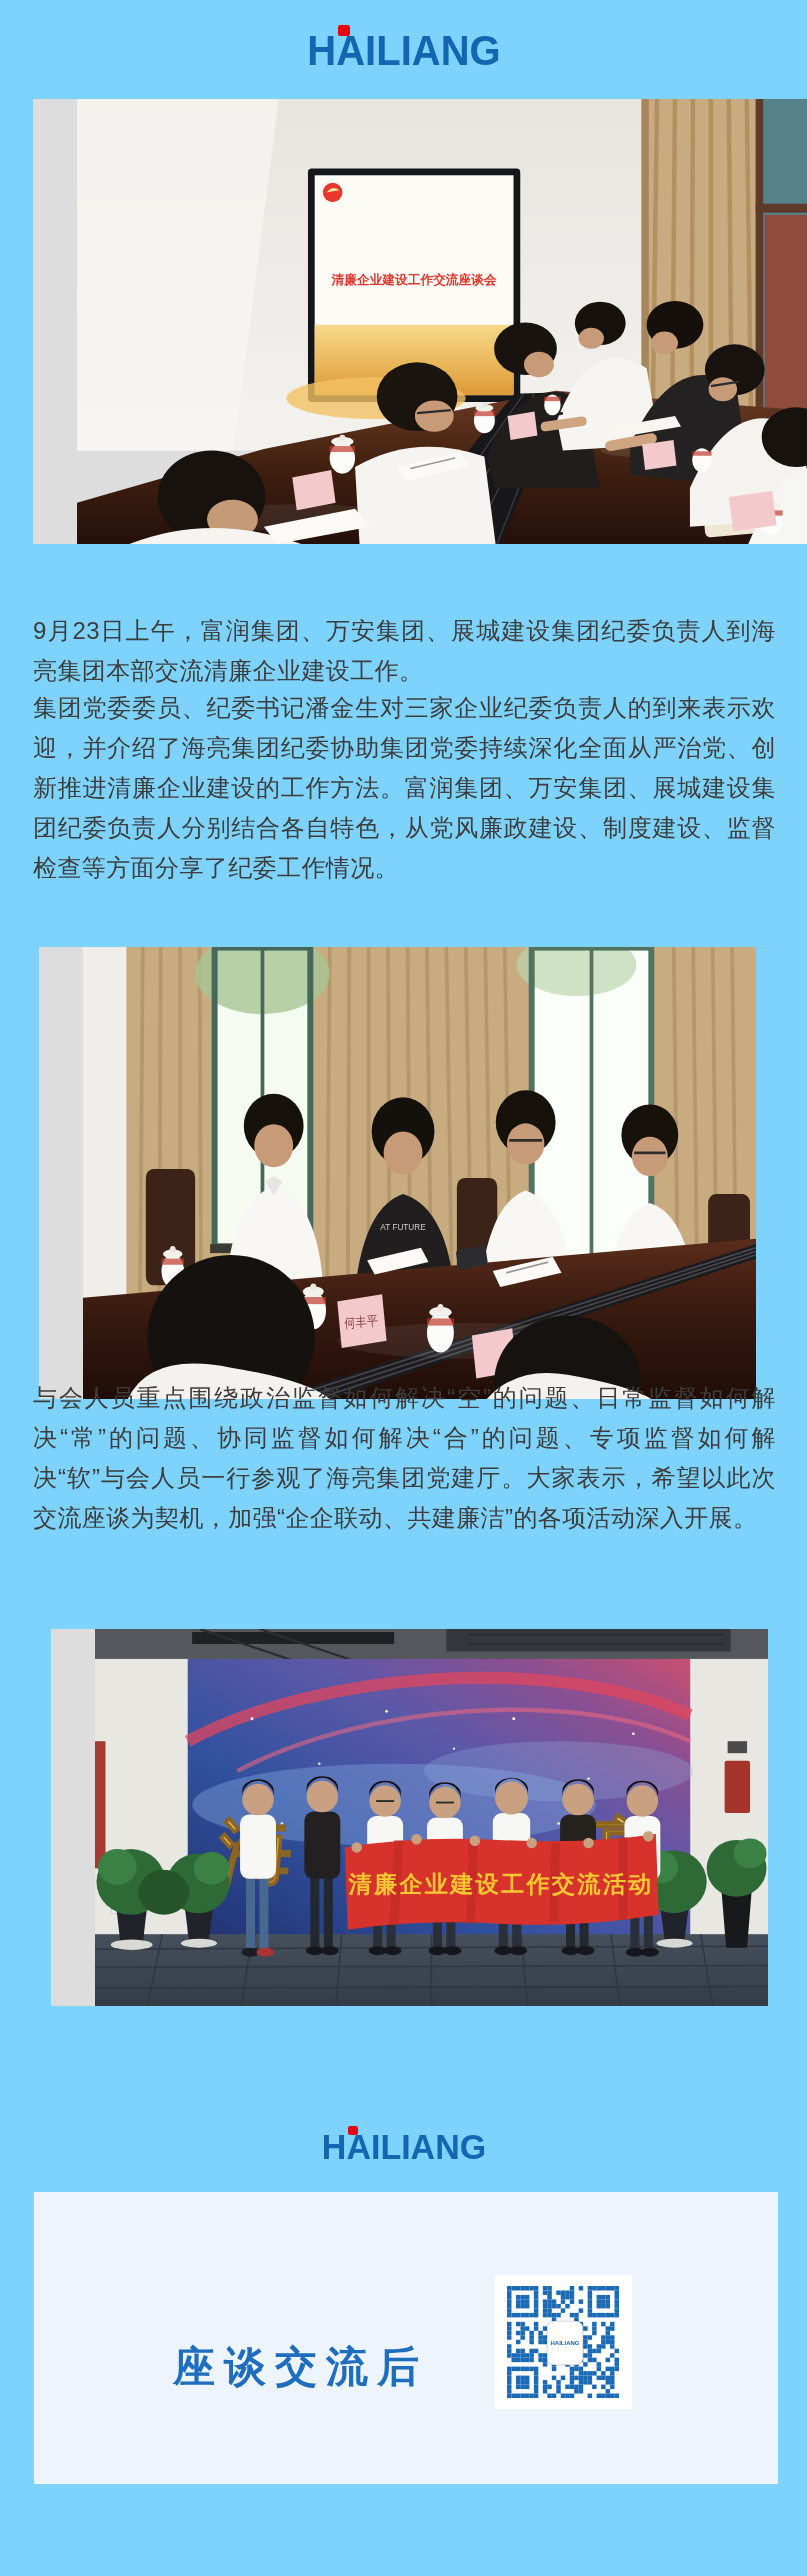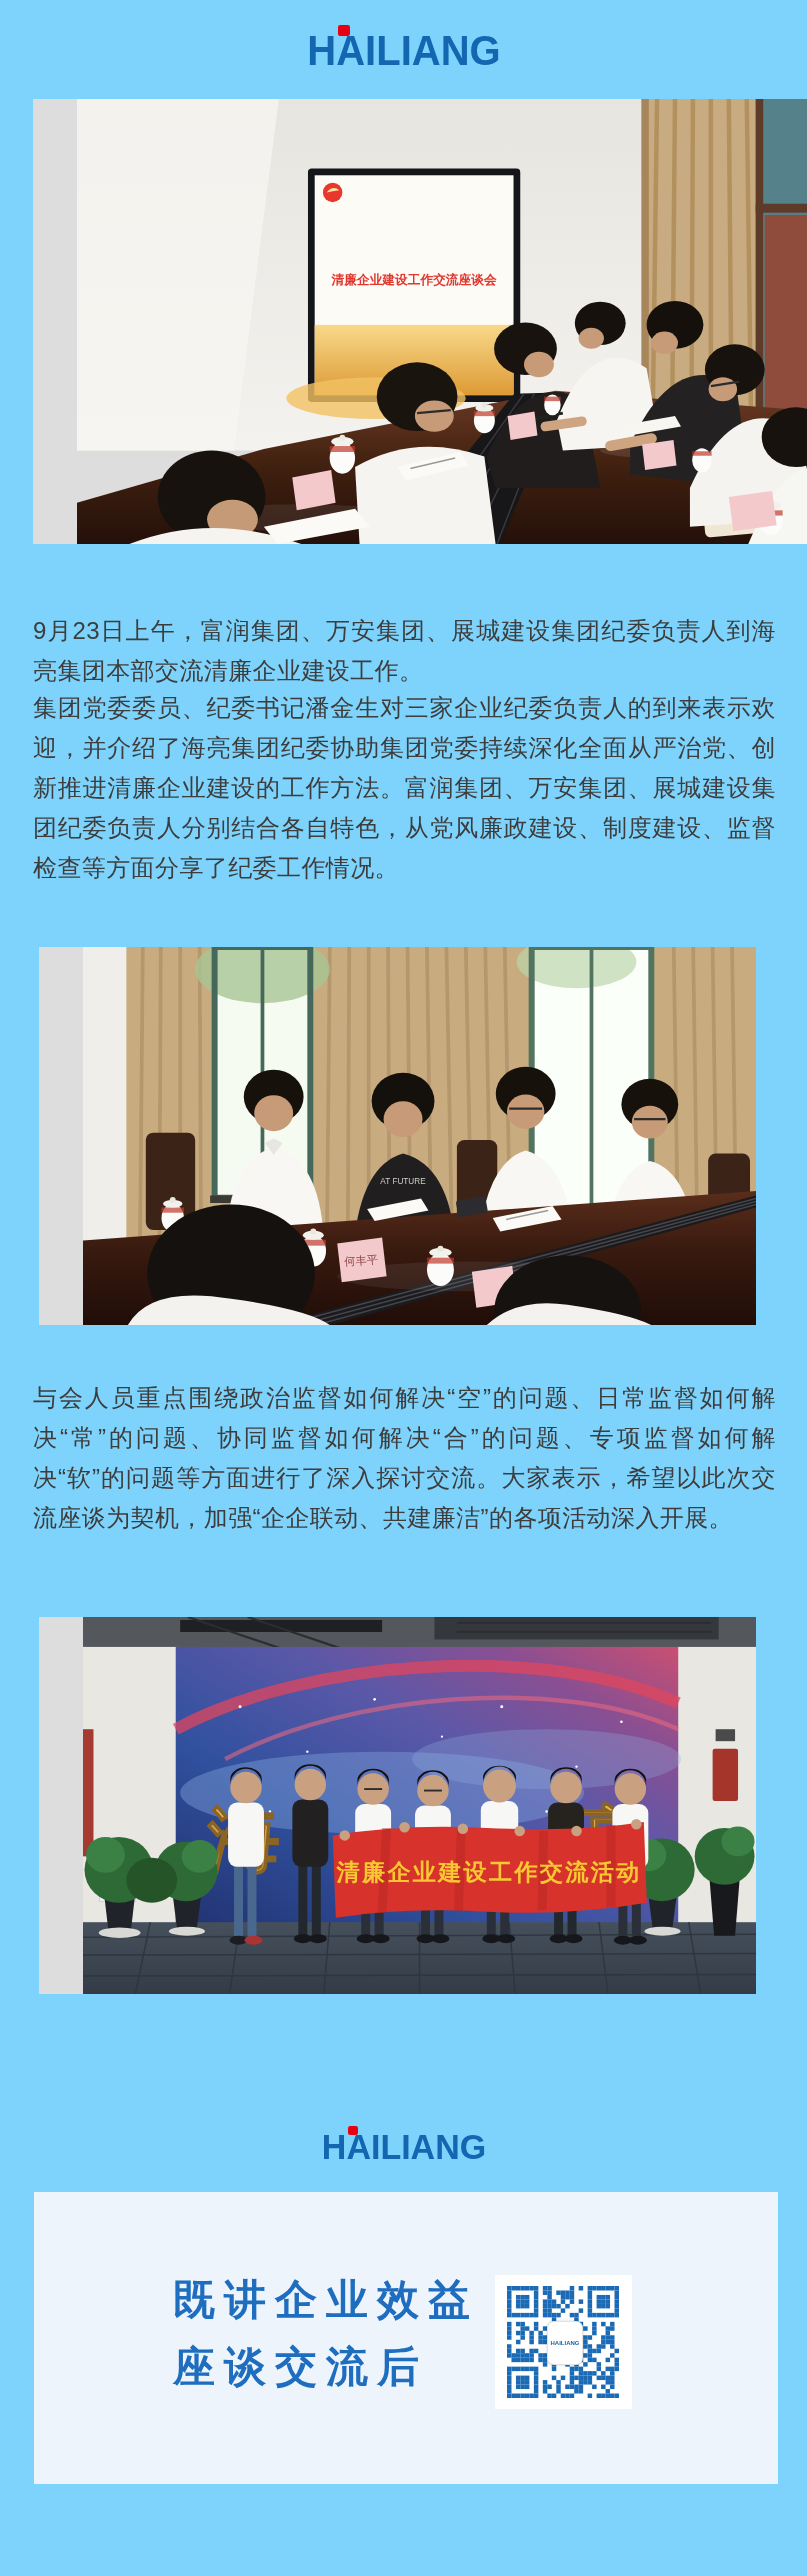--- a/index.html
+++ b/index.html
@@ -19,7 +19,7 @@
   
   .photo{position:absolute;overflow:hidden;background:#ddd;padding-left:44px;}
   #photo1{left:33px;top:99px;width:743px;height:445px;}
-  #photo2{left:39px;top:947px;width:673px;height:378px;}
+  #photo2{left:39px;top:947px;width:673px;height:452px;}
   #photo3{left:39px;top:1617px;width:673px;height:377px;}
   .photo svg{display:block;width:100%;height:100%;}
   

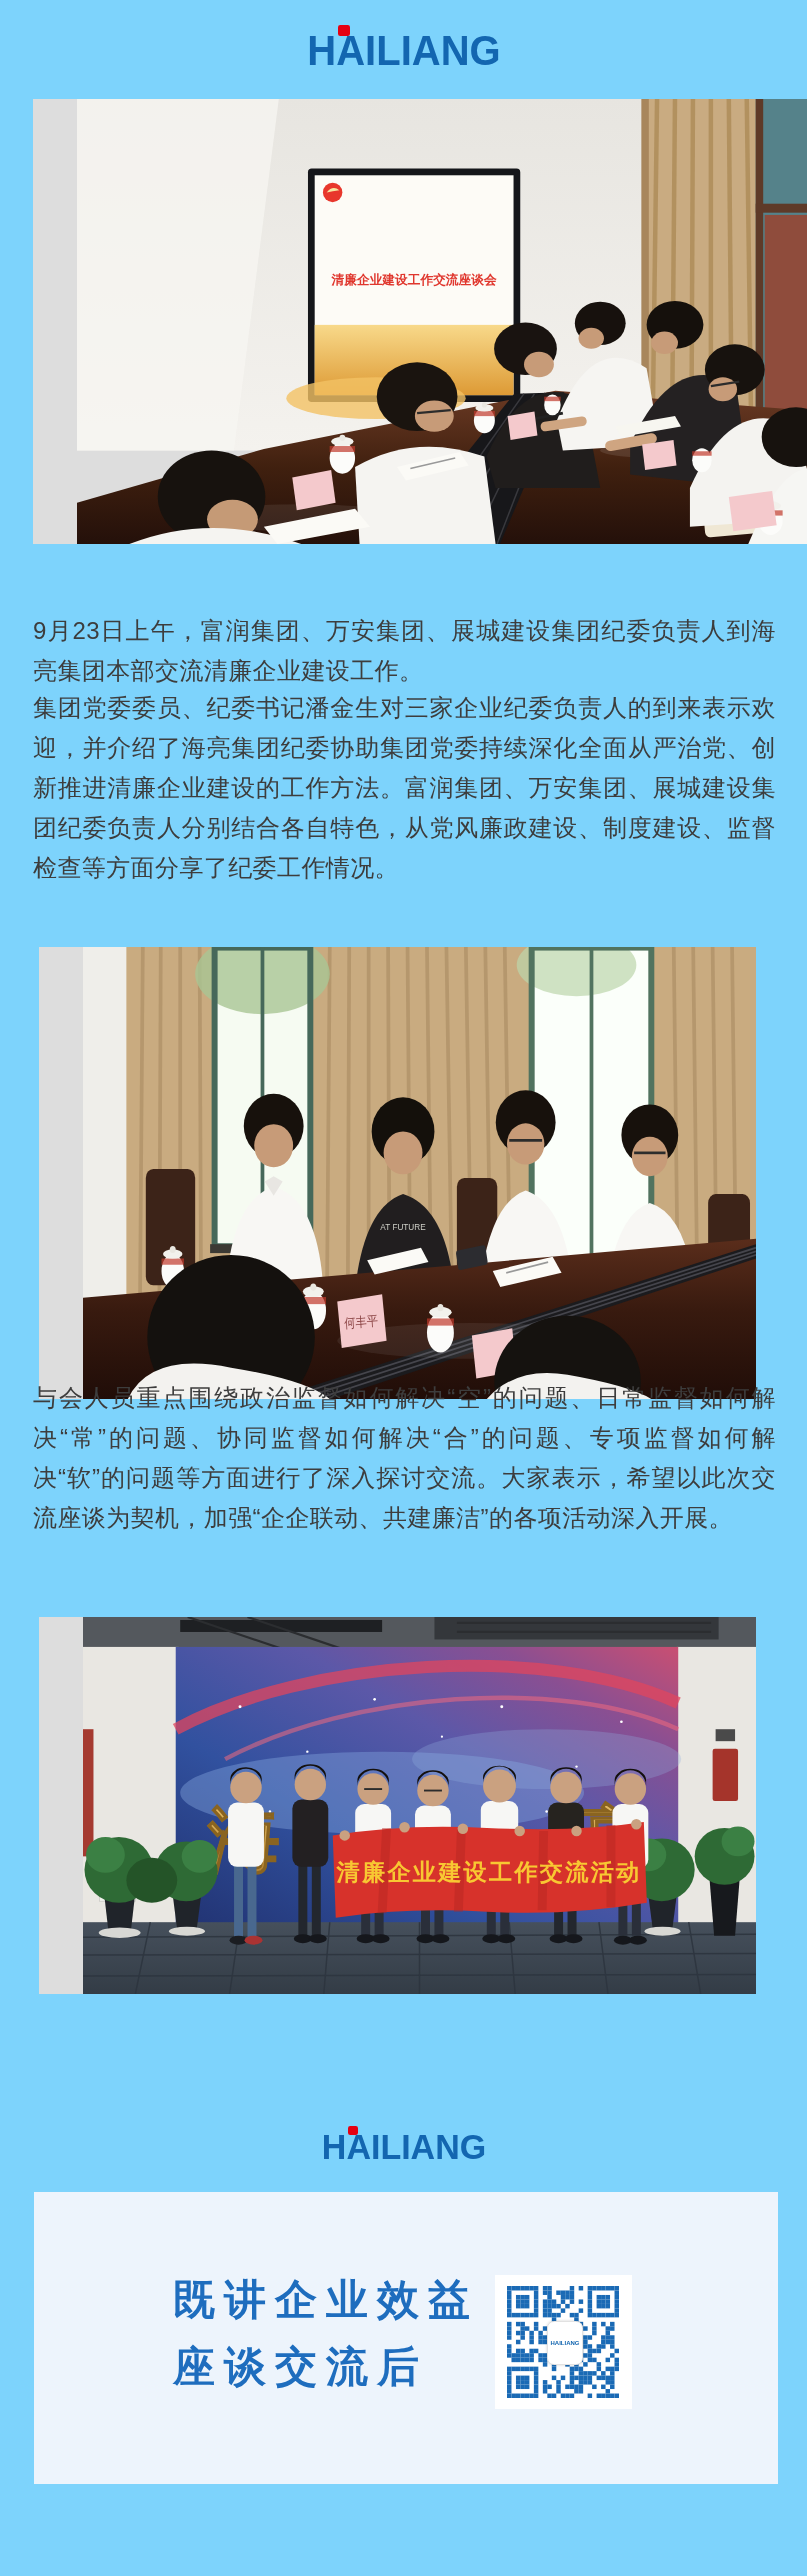--- a/index.html
+++ b/index.html
@@ -347,7 +347,7 @@
     </svg>
   </figure>
 
-  <p class="para" id="para3">与会人员重点围绕政治监督如何解决“空”的问题、日常监督如何解决“常”的问题、协同监督如何解决“合”的问题、专项监督如何解决“软”的问题等方面进行了深入探讨交流。大家表示，希望以此次交流座谈为契机，加强“企企联动、共建廉洁”的各项活动深入开展。</p>
+  <p class="para" id="para3">与会人员重点围绕政治监督如何解决“空”的问题、日常监督如何解决“常”的问题、协同监督如何解决“合”的问题、专项监督如何解决“软”与会人员一行参观了海亮集团党建厅。大家表示，希望以此次交流座谈为契机，加强“企企联动、共建廉洁”的各项活动深入开展。</p>
 
   <figure class="photo" id="photo3" style="margin:0;">
     <svg viewBox="0 0 900 504" preserveAspectRatio="none">

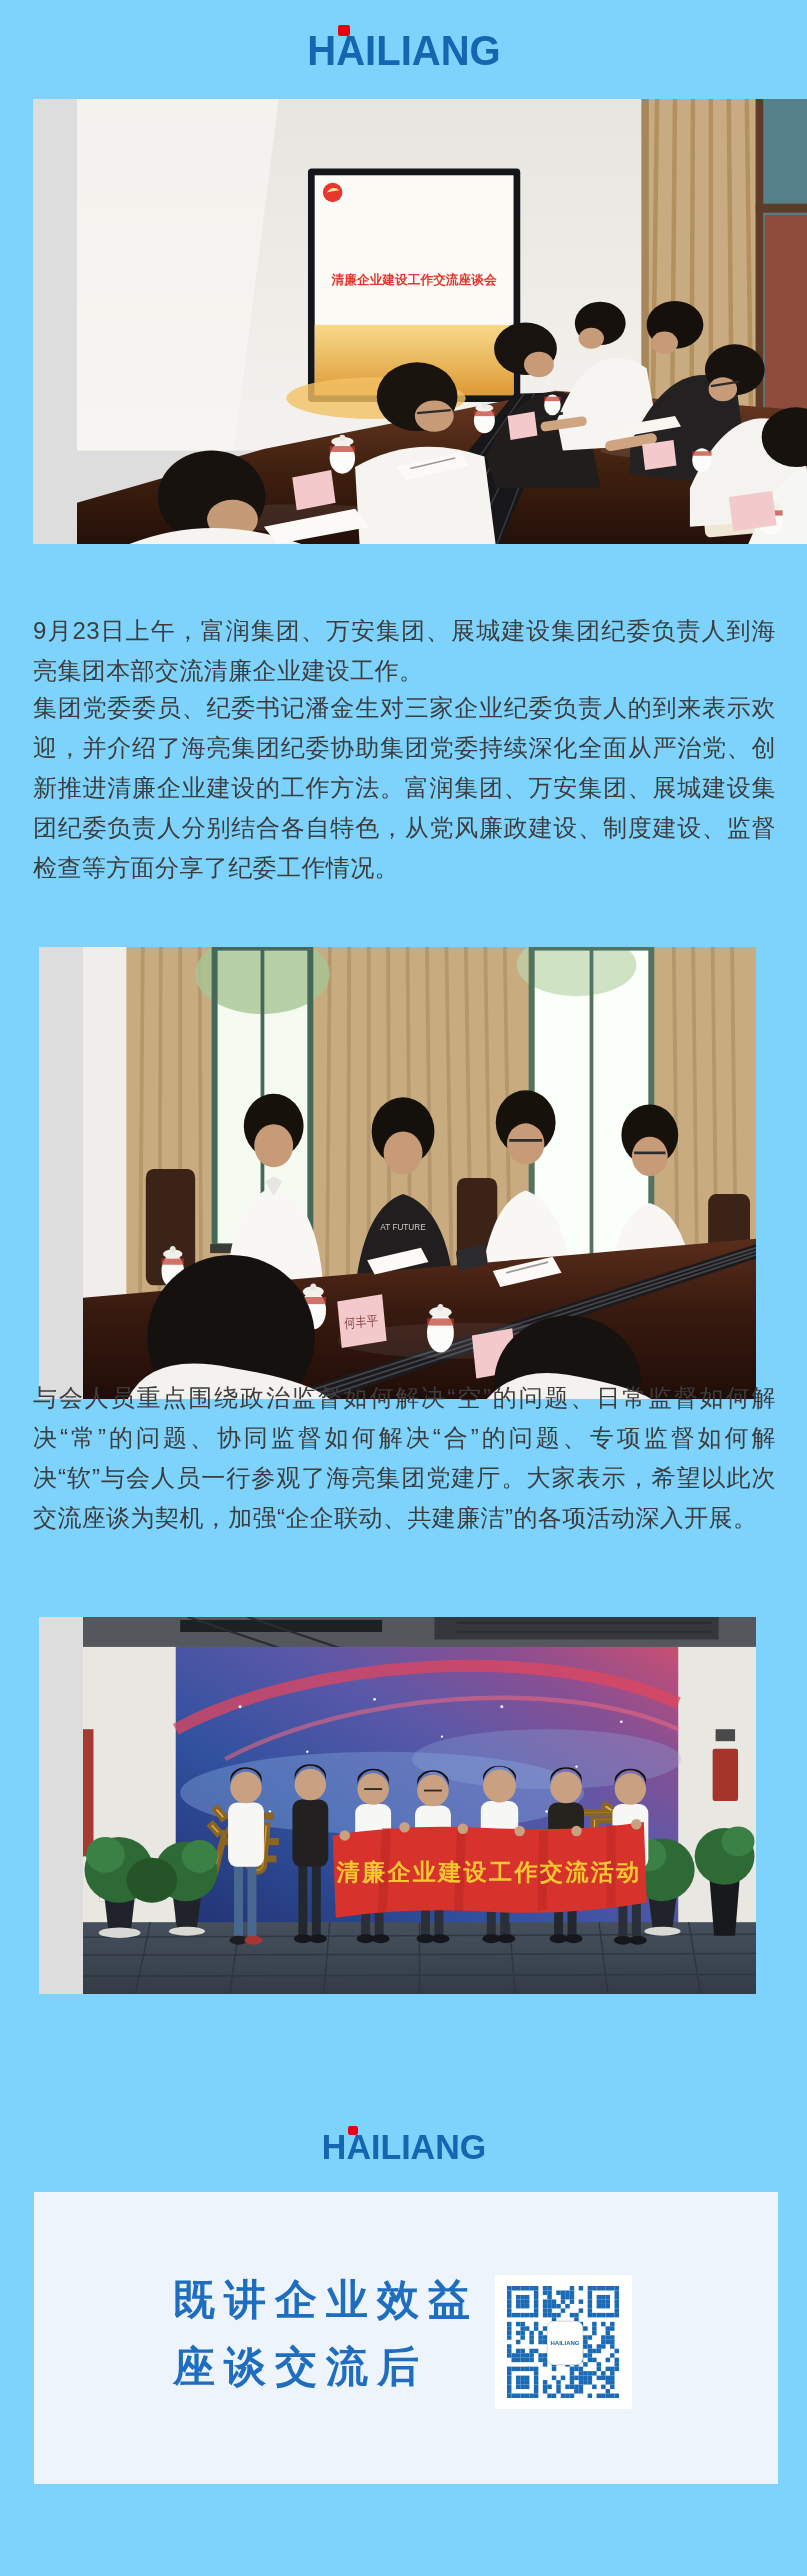--- a/index.html
+++ b/index.html
@@ -349,7 +349,7 @@
 
   <p class="para" id="para3">与会人员重点围绕政治监督如何解决“空”的问题、日常监督如何解决“常”的问题、协同监督如何解决“合”的问题、专项监督如何解决“软”与会人员一行参观了海亮集团党建厅。大家表示，希望以此次交流座谈为契机，加强“企企联动、共建廉洁”的各项活动深入开展。</p>
 
-  <figure class="photo" id="photo3" style="margin:0;">
+  <figure class="photo" id="photo3" style="margin:12px;">
     <svg viewBox="0 0 900 504" preserveAspectRatio="none">
       <defs>
         <linearGradient id="p3led" x1="0" y1="1" x2="1" y2="0">

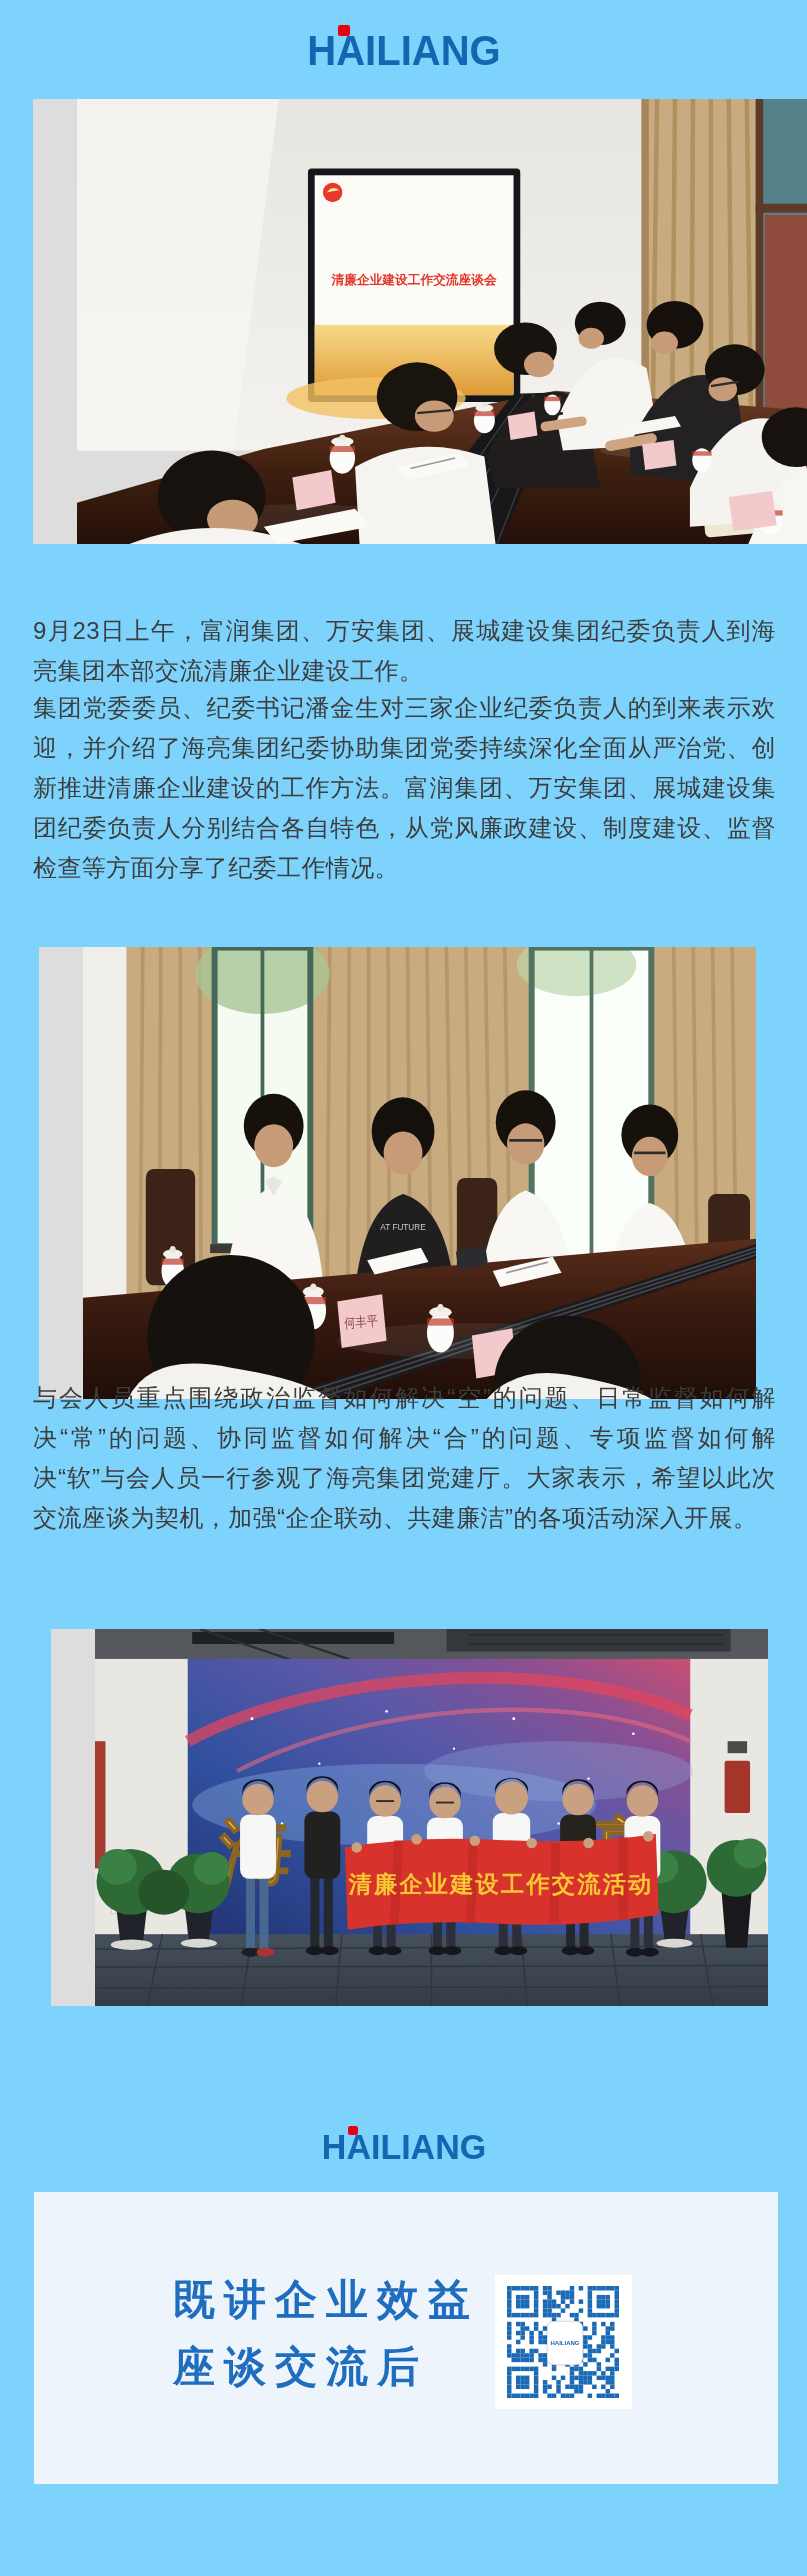--- a/index.html
+++ b/index.html
@@ -545,7 +545,6 @@
   </div>
 
   <div class="footer-card">
-    <p class="slogan" id="slogan1">既讲企业效益</p>
     <p class="slogan" id="slogan2">座谈交流后</p>
     <div class="qr-box">
       <svg id="qrsvg" width="112" height="112" viewBox="0 0 150 150">

